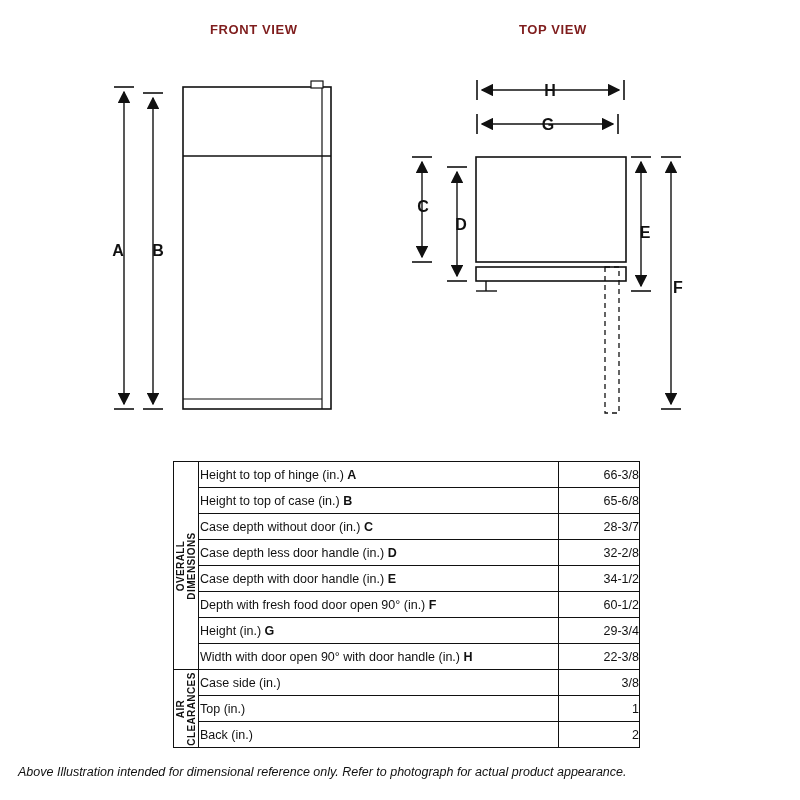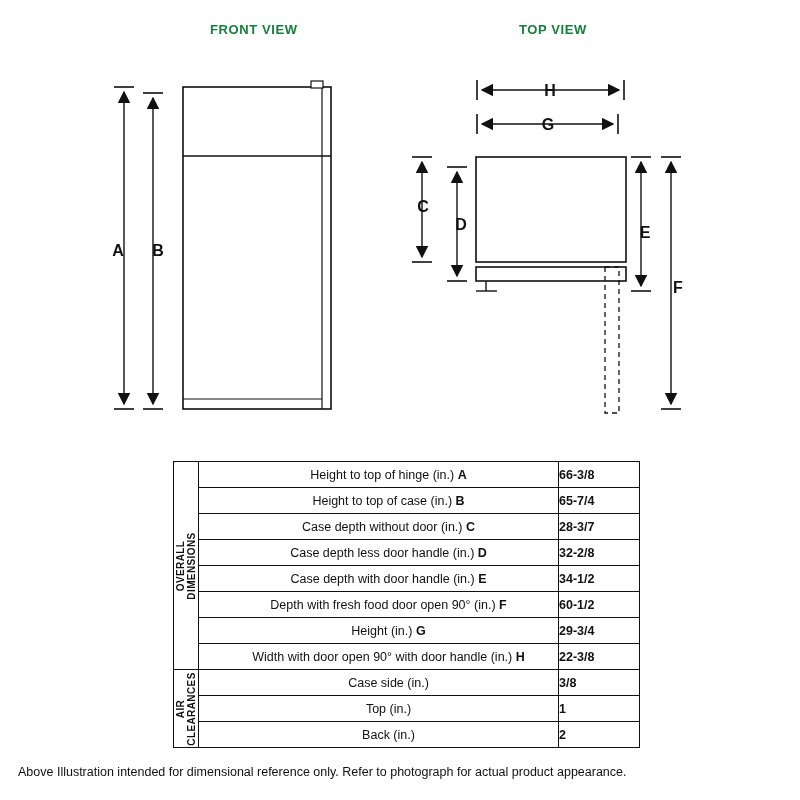--- a/index.html
+++ b/index.html
@@ -25,7 +25,7 @@
     font-size: 13px;
     font-weight: bold;
     letter-spacing: 0.6px;
-    color: #15803d;
+    color: #7f1d1d;
     white-space: nowrap;
   }
   #front-view-title { left: 210px; top: 22px; }

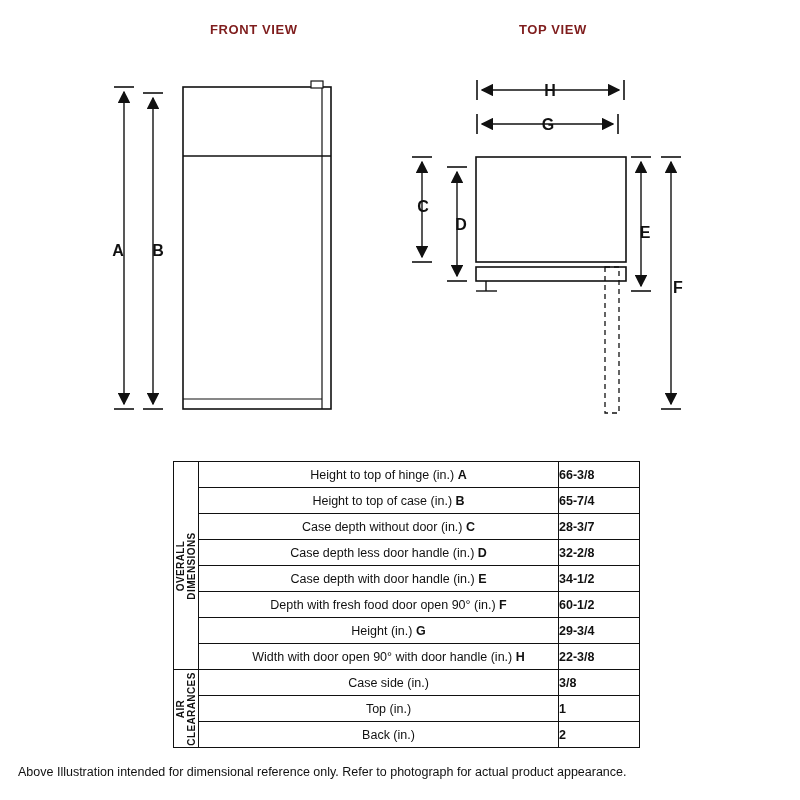--- a/index.html
+++ b/index.html
@@ -83,8 +83,8 @@
     justify-content: center;
   }
   td.label-cell {
-    padding-left: 20px;
-    text-align: center;
+    padding-left: 1px;
+    text-align: left;
   }
   td.value-cell {
     width: 80px;

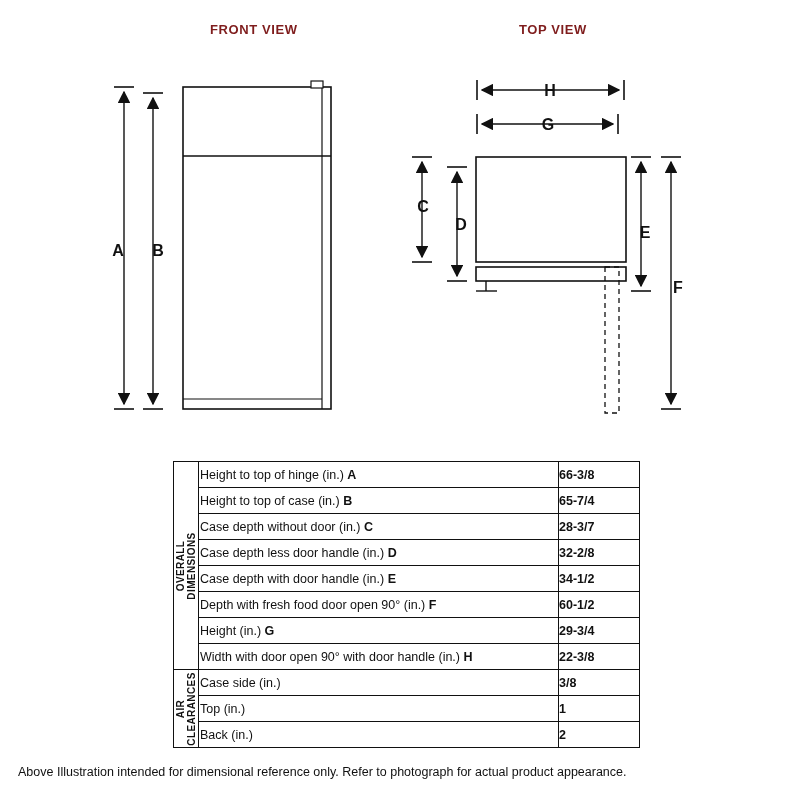--- a/index.html
+++ b/index.html
@@ -88,8 +88,8 @@
   }
   td.value-cell {
     width: 80px;
-    text-align: left;
-    font-weight: bold;
+    text-align: right;
+    font-weight: normal;
     font-size: 12.5px;
   }
   .lbl-letter { font-weight: bold; }

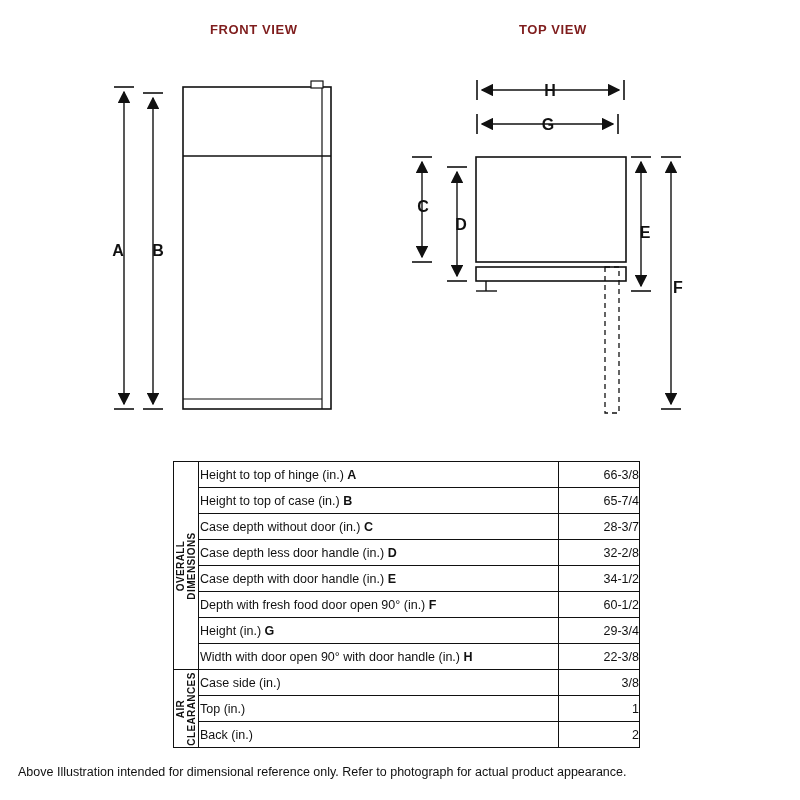--- a/index.html
+++ b/index.html
@@ -222,7 +222,7 @@
       </tr>
       <tr>
         <td class="label-cell"><span>Height to top of case (in.) </span><span class="lbl-letter">B</span></td>
-        <td class="value-cell">65-7/4</td>
+        <td class="value-cell">65-6/8</td>
       </tr>
       <tr>
         <td class="label-cell"><span>Case depth without door (in.) </span><span class="lbl-letter">C</span></td>

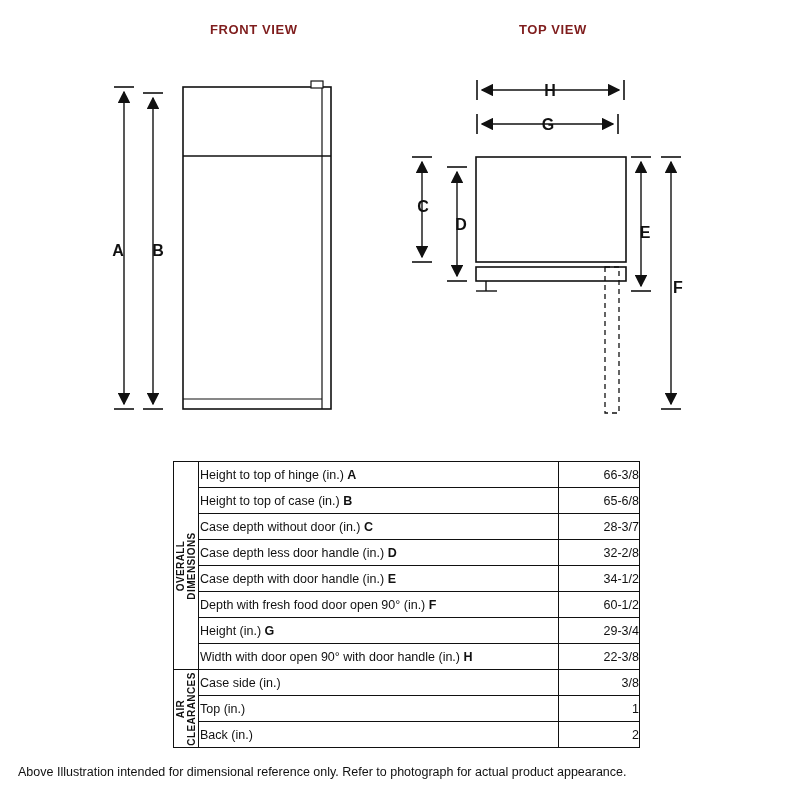--- a/index.html
+++ b/index.html
@@ -99,6 +99,7 @@
     left: 18px;
     top: 765px;
     font-size: 12.5px;
+    font-style: italic;
     color: #111;
   }
 </style>

